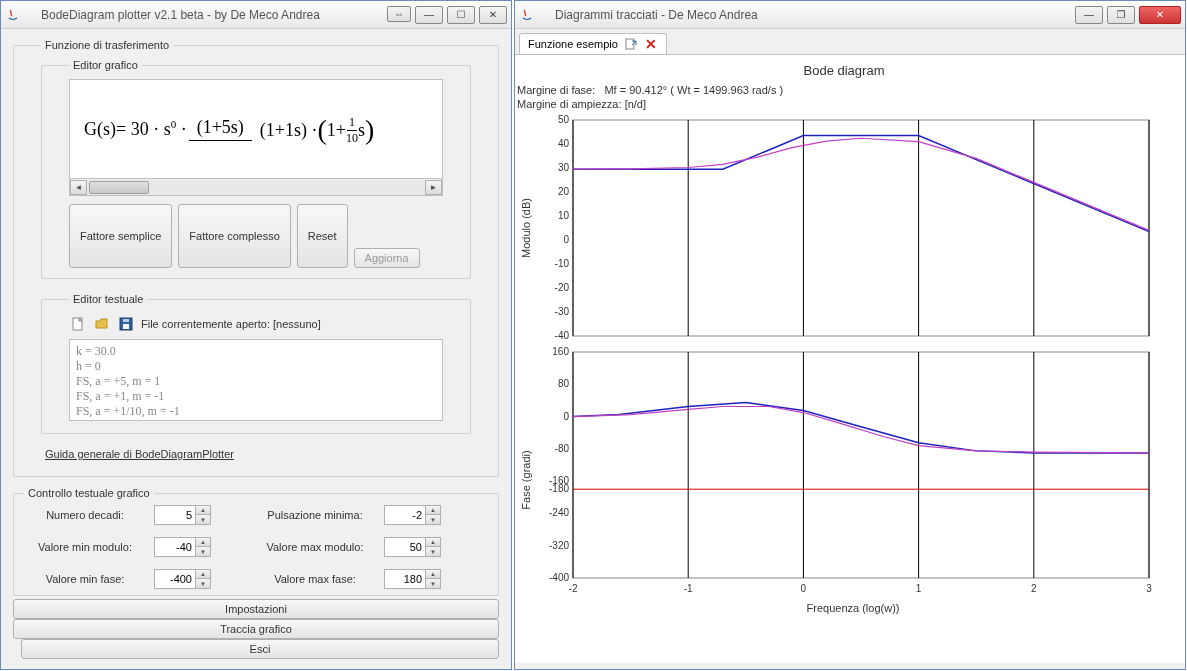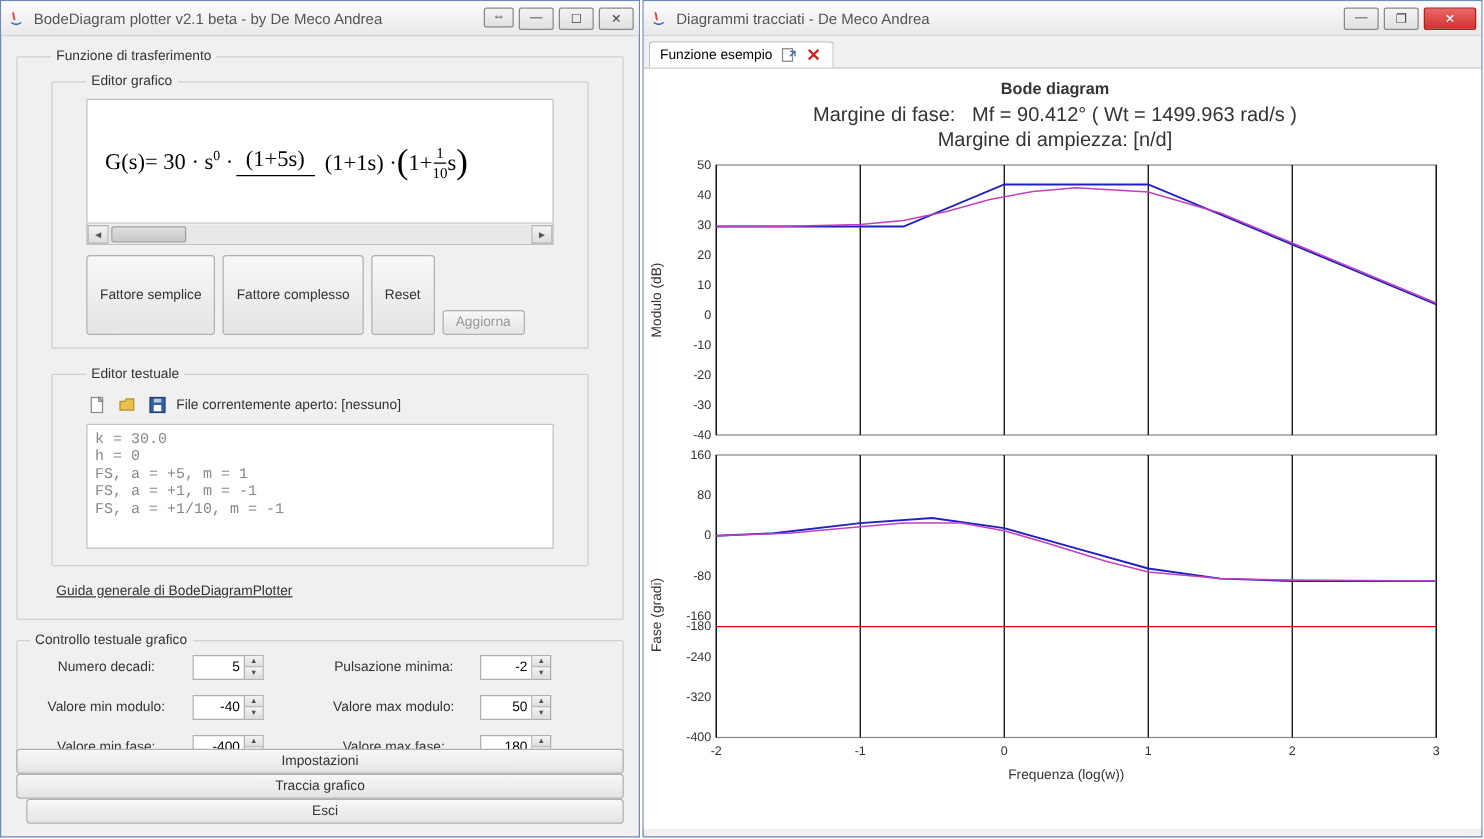--- a/index.html
+++ b/index.html
@@ -9,7 +9,7 @@
 .win-left { left: 0; top: 0; width: 512px; height: 670px; }
 .win-right { left: 514px; top: 0; width: 672px; height: 670px; }
 
-.titlebar { height: 28px; background: linear-gradient(#fdfdfd, #e8e8e8); border-bottom: 1px solid #d0d0d0; display: flex; align-items: center; padding: 0 4px; }
+.titlebar { height: 28px; background: linear-gradient(#fdfdfd, #e8e8e8); border-bottom: 1px solid #d0d0d0; display: flex; align-items: center; padding: 0 4px; gap: 14px; }
 .java-icon { width: 16px; height: 16px; margin-right: 6px; display: inline-flex; align-items: center; justify-content: center; }
 .title-text { flex: 1; color: #555; font-size: 12px; }
 .win-btns { display: flex; gap: 4px; }

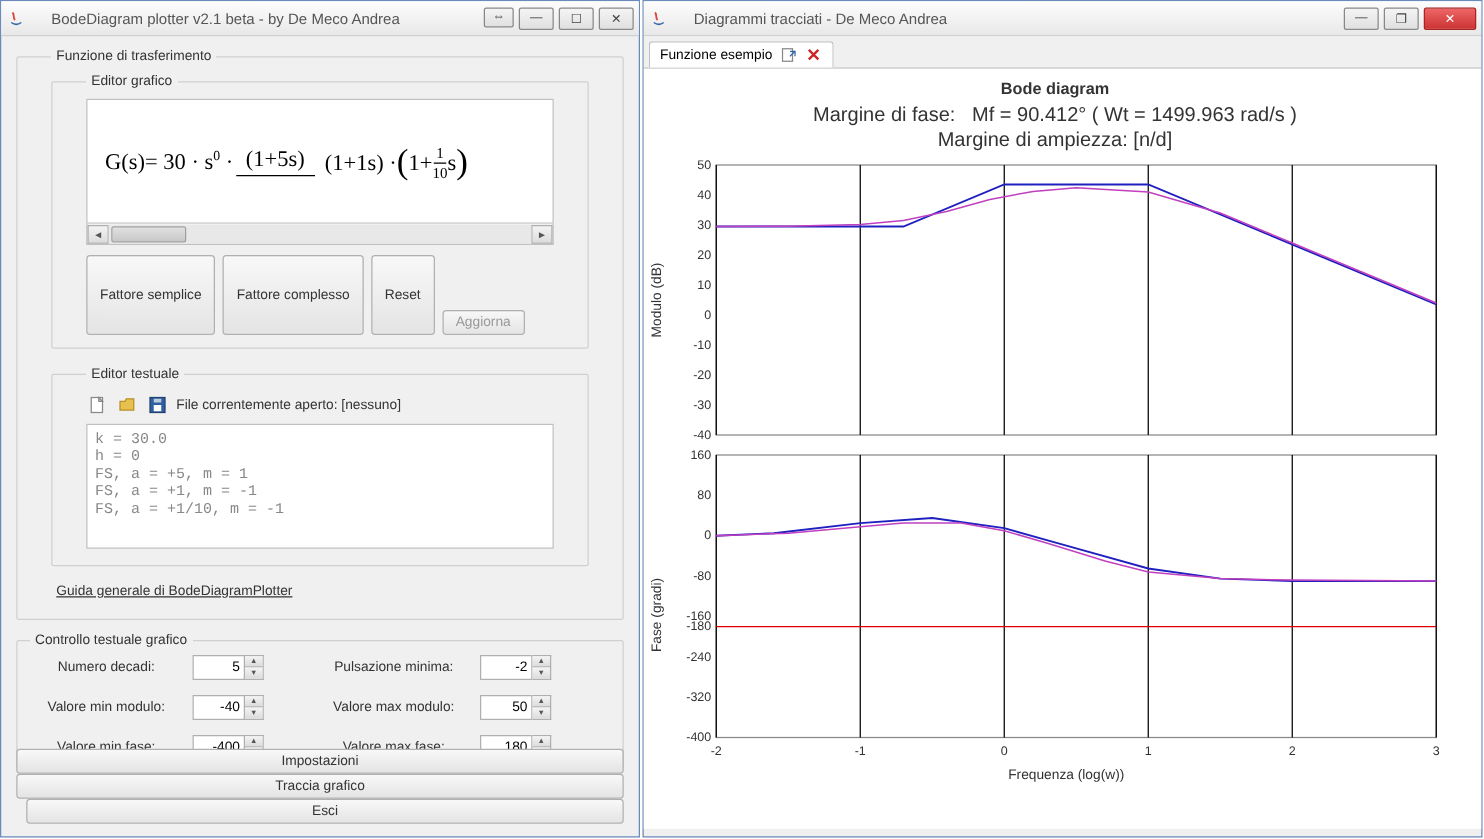--- a/index.html
+++ b/index.html
@@ -65,7 +65,7 @@
 .tab-icon { width: 14px; height: 14px; display: flex; align-items: center; justify-content: center; }
 
 .plot-area { background: #fff; padding: 8px 14px 10px 2px; height: 608px; }
-.plot-title { text-align: center; font-size: 13px; color: #333; margin-bottom: 6px; font-weight: bold; }
+.plot-title { text-align: center; font-size: 13px; color: #333; margin-bottom: 6px; }
 .plot-meta { text-align: center; font-size: 16px; color: #333; }
 .plot-meta .row { margin-bottom: 2px; }
 

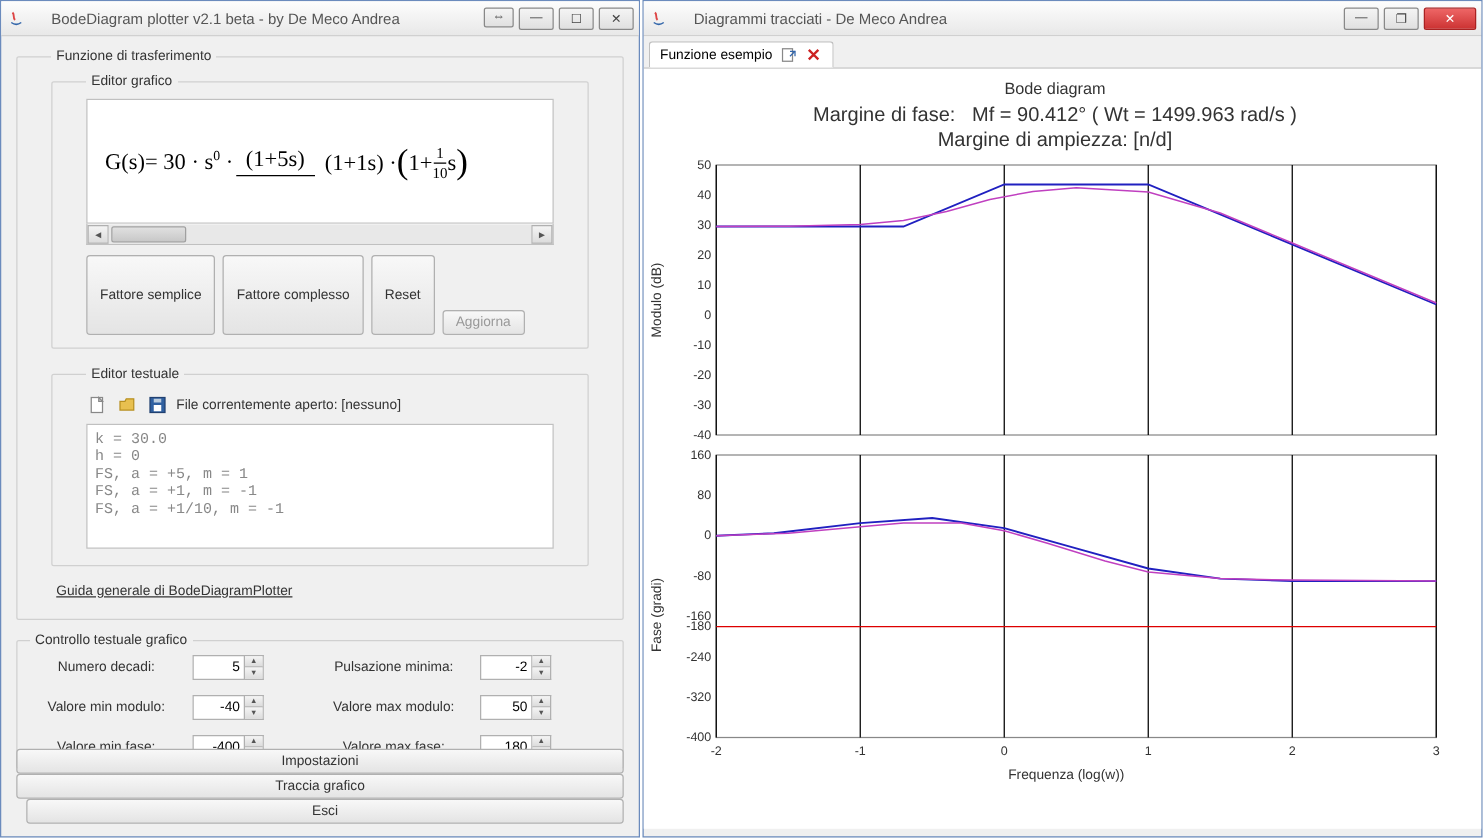--- a/index.html
+++ b/index.html
@@ -66,7 +66,7 @@
 
 .plot-area { background: #fff; padding: 8px 14px 10px 2px; height: 608px; }
 .plot-title { text-align: center; font-size: 13px; color: #333; margin-bottom: 6px; }
-.plot-meta { text-align: center; font-size: 16px; color: #333; }
+.plot-meta { font-size: 11px; color: #333; }
 .plot-meta .row { margin-bottom: 2px; }
 
 .chart-stack { display: flex; margin-top: 4px; }

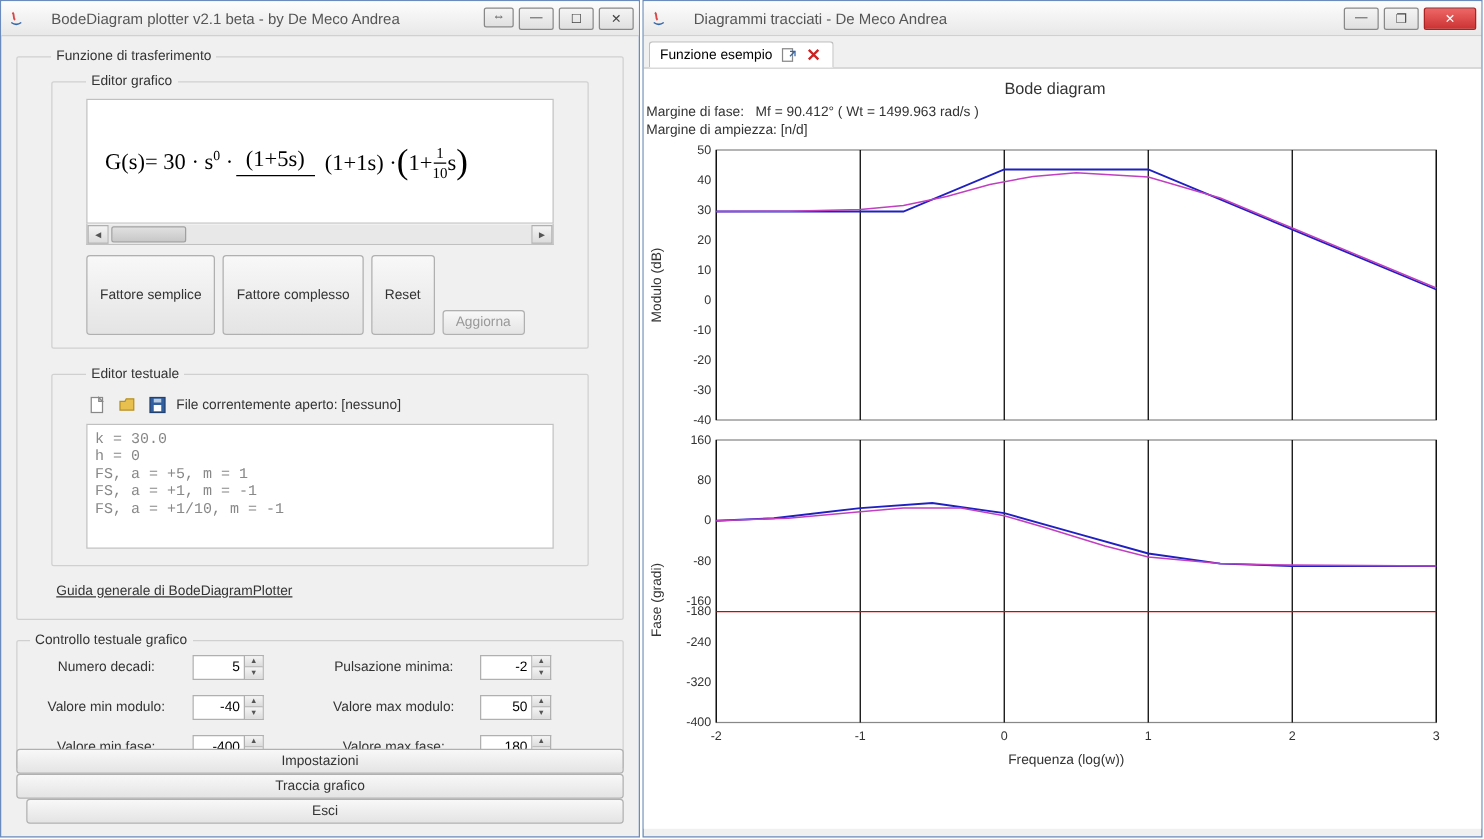--- a/index.html
+++ b/index.html
@@ -43,7 +43,7 @@
 .toolbar { display: flex; align-items: center; gap: 6px; padding: 2px 0 6px; }
 .tb-icon { width: 18px; height: 18px; display: flex; align-items: center; justify-content: center; cursor: pointer; }
 
-textarea.code { width: 100%; height: 100px; background: #fff; border: 1px solid #c0c0c0; font-family: Liberation Mono, monospace; font-size: 12px; color: #888; padding: 4px 6px; resize: none; }
+textarea.code { width: 100%; height: 82px; background: #fff; border: 1px solid #c0c0c0; font-family: Liberation Serif, serif; font-size: 12px; color: #888; padding: 4px 6px; resize: none; }
 
 .guide-link { margin: 14px 0 6px 4px; font-size: 11px; text-decoration: underline; color: #333; cursor: pointer; }
 

